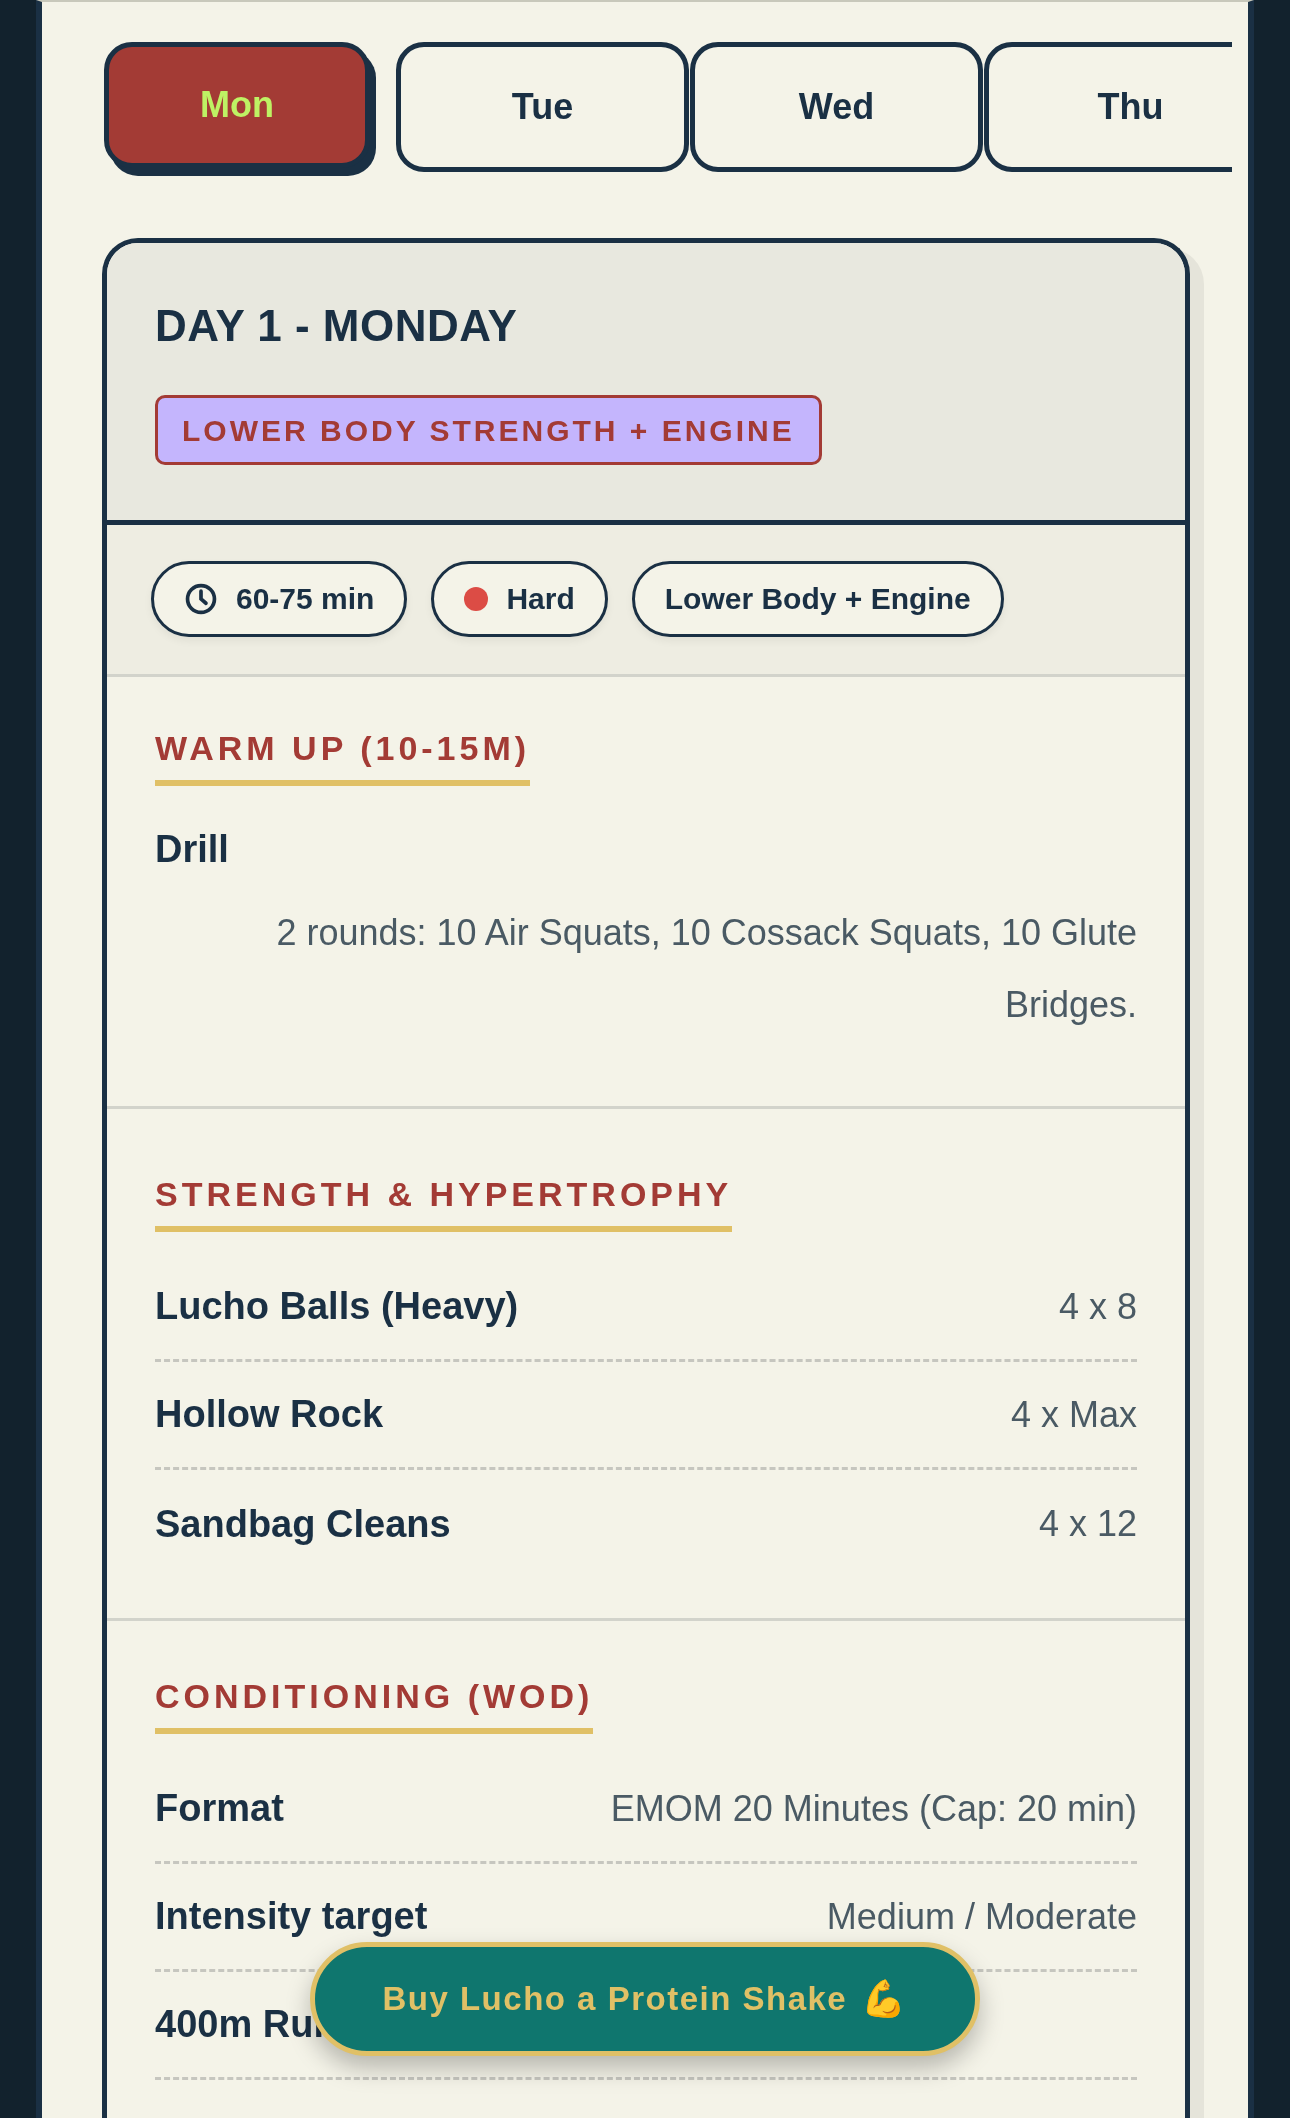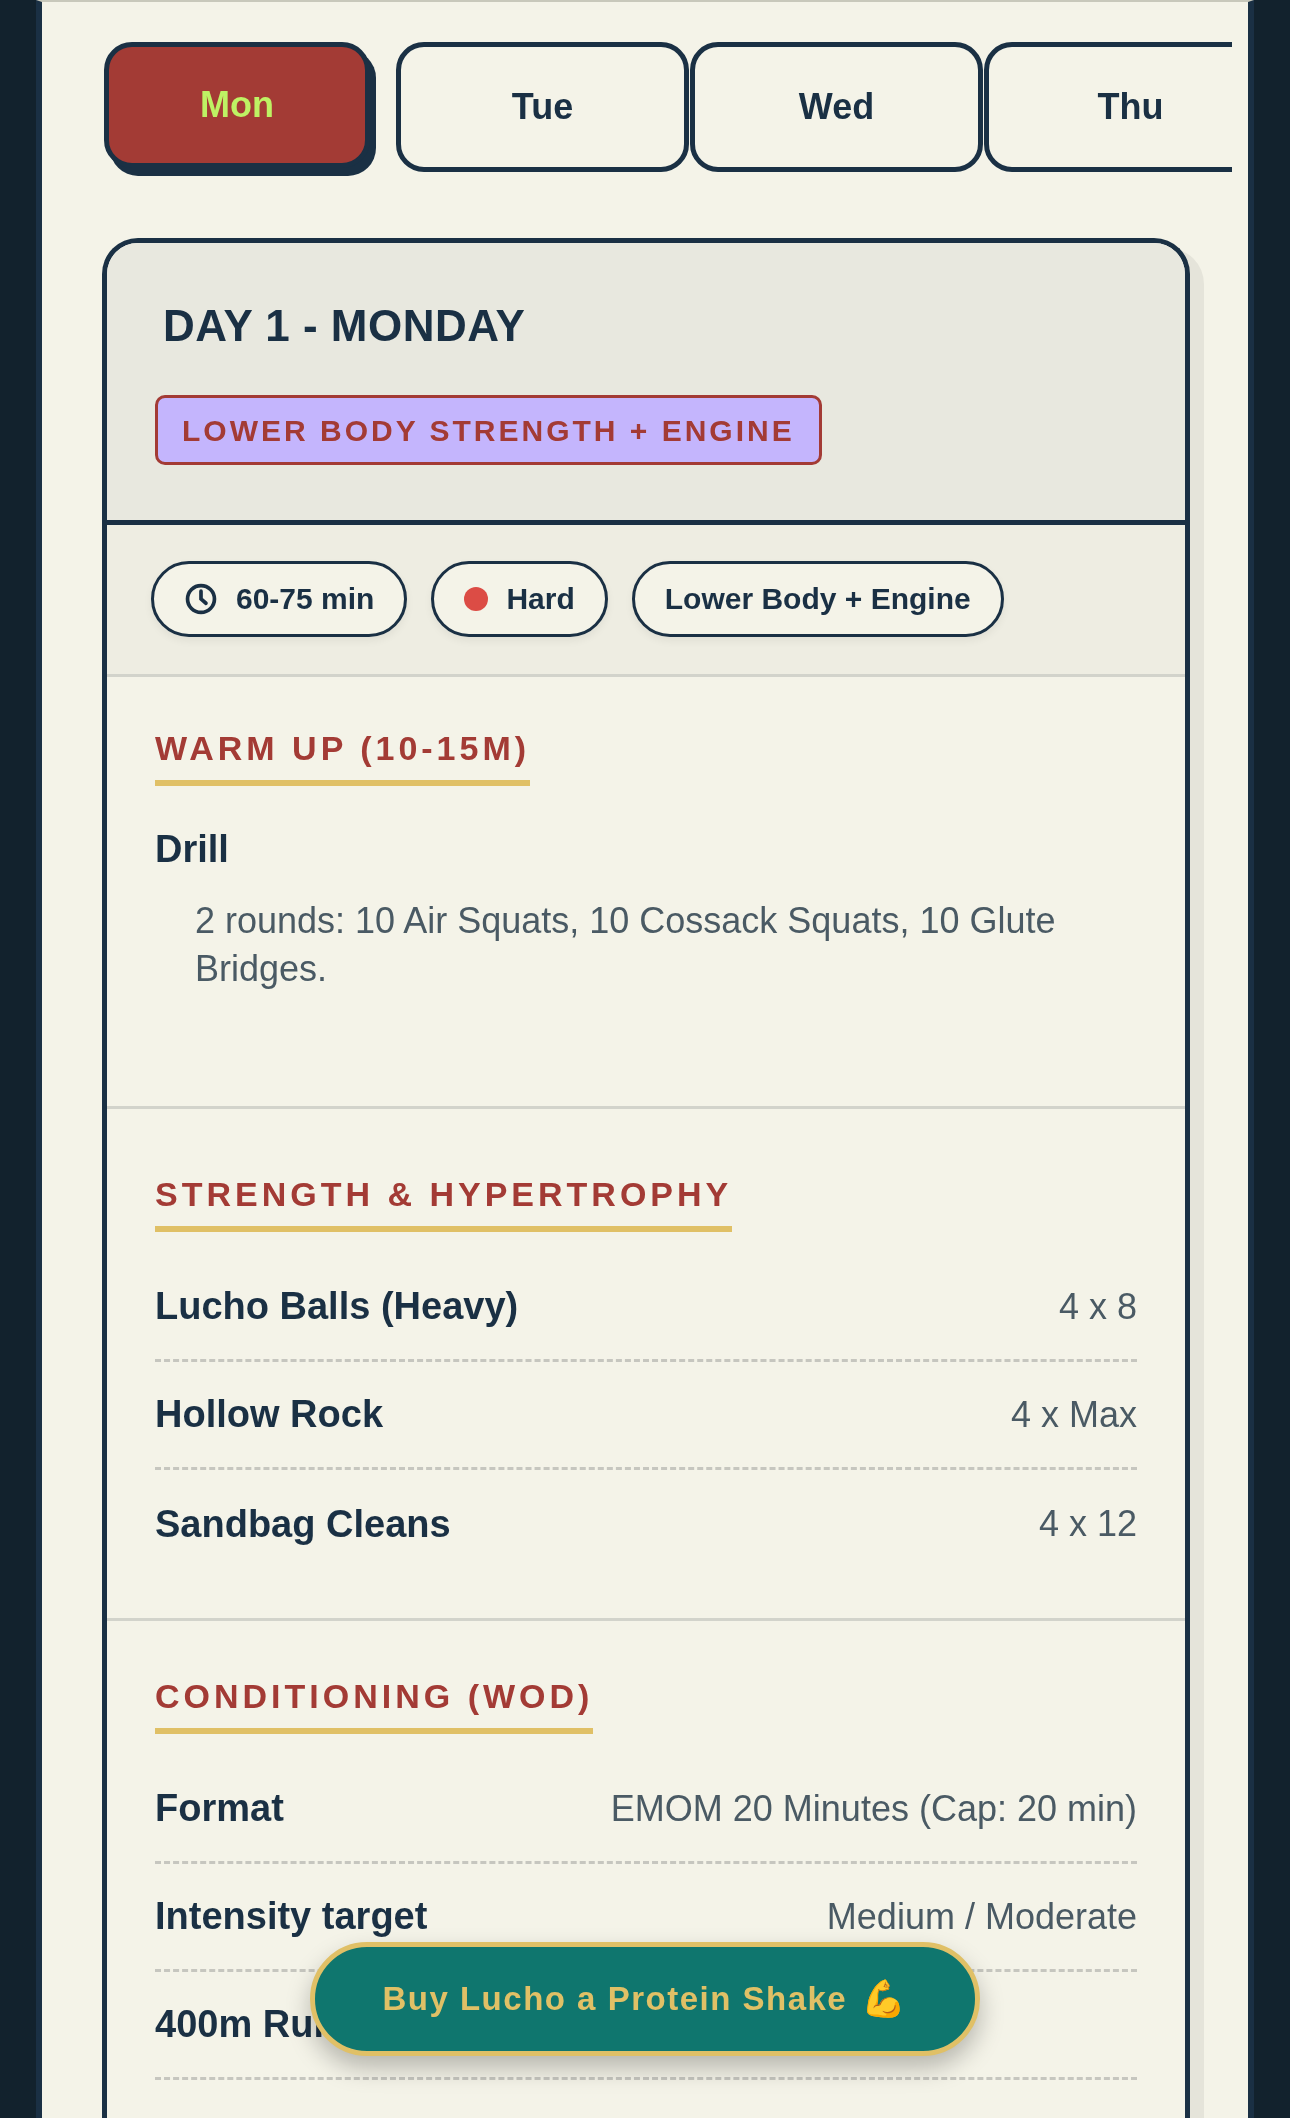--- a/index.html
+++ b/index.html
@@ -46,7 +46,7 @@
     border-bottom: 5px solid #1a3044;
     padding: 58px 0 0 48px;
   }
-  .day-title { font-size: 44px; font-weight: bold; color: #1a3044; letter-spacing: 0.5px; margin-left: 8px; }
+  .day-title { font-size: 44px; font-weight: bold; color: #1a3044; letter-spacing: 0.5px; }
   .focus-badge {
     display: inline-block; margin-top: 44px;
     border: 3px solid #a33b35; border-radius: 10px;

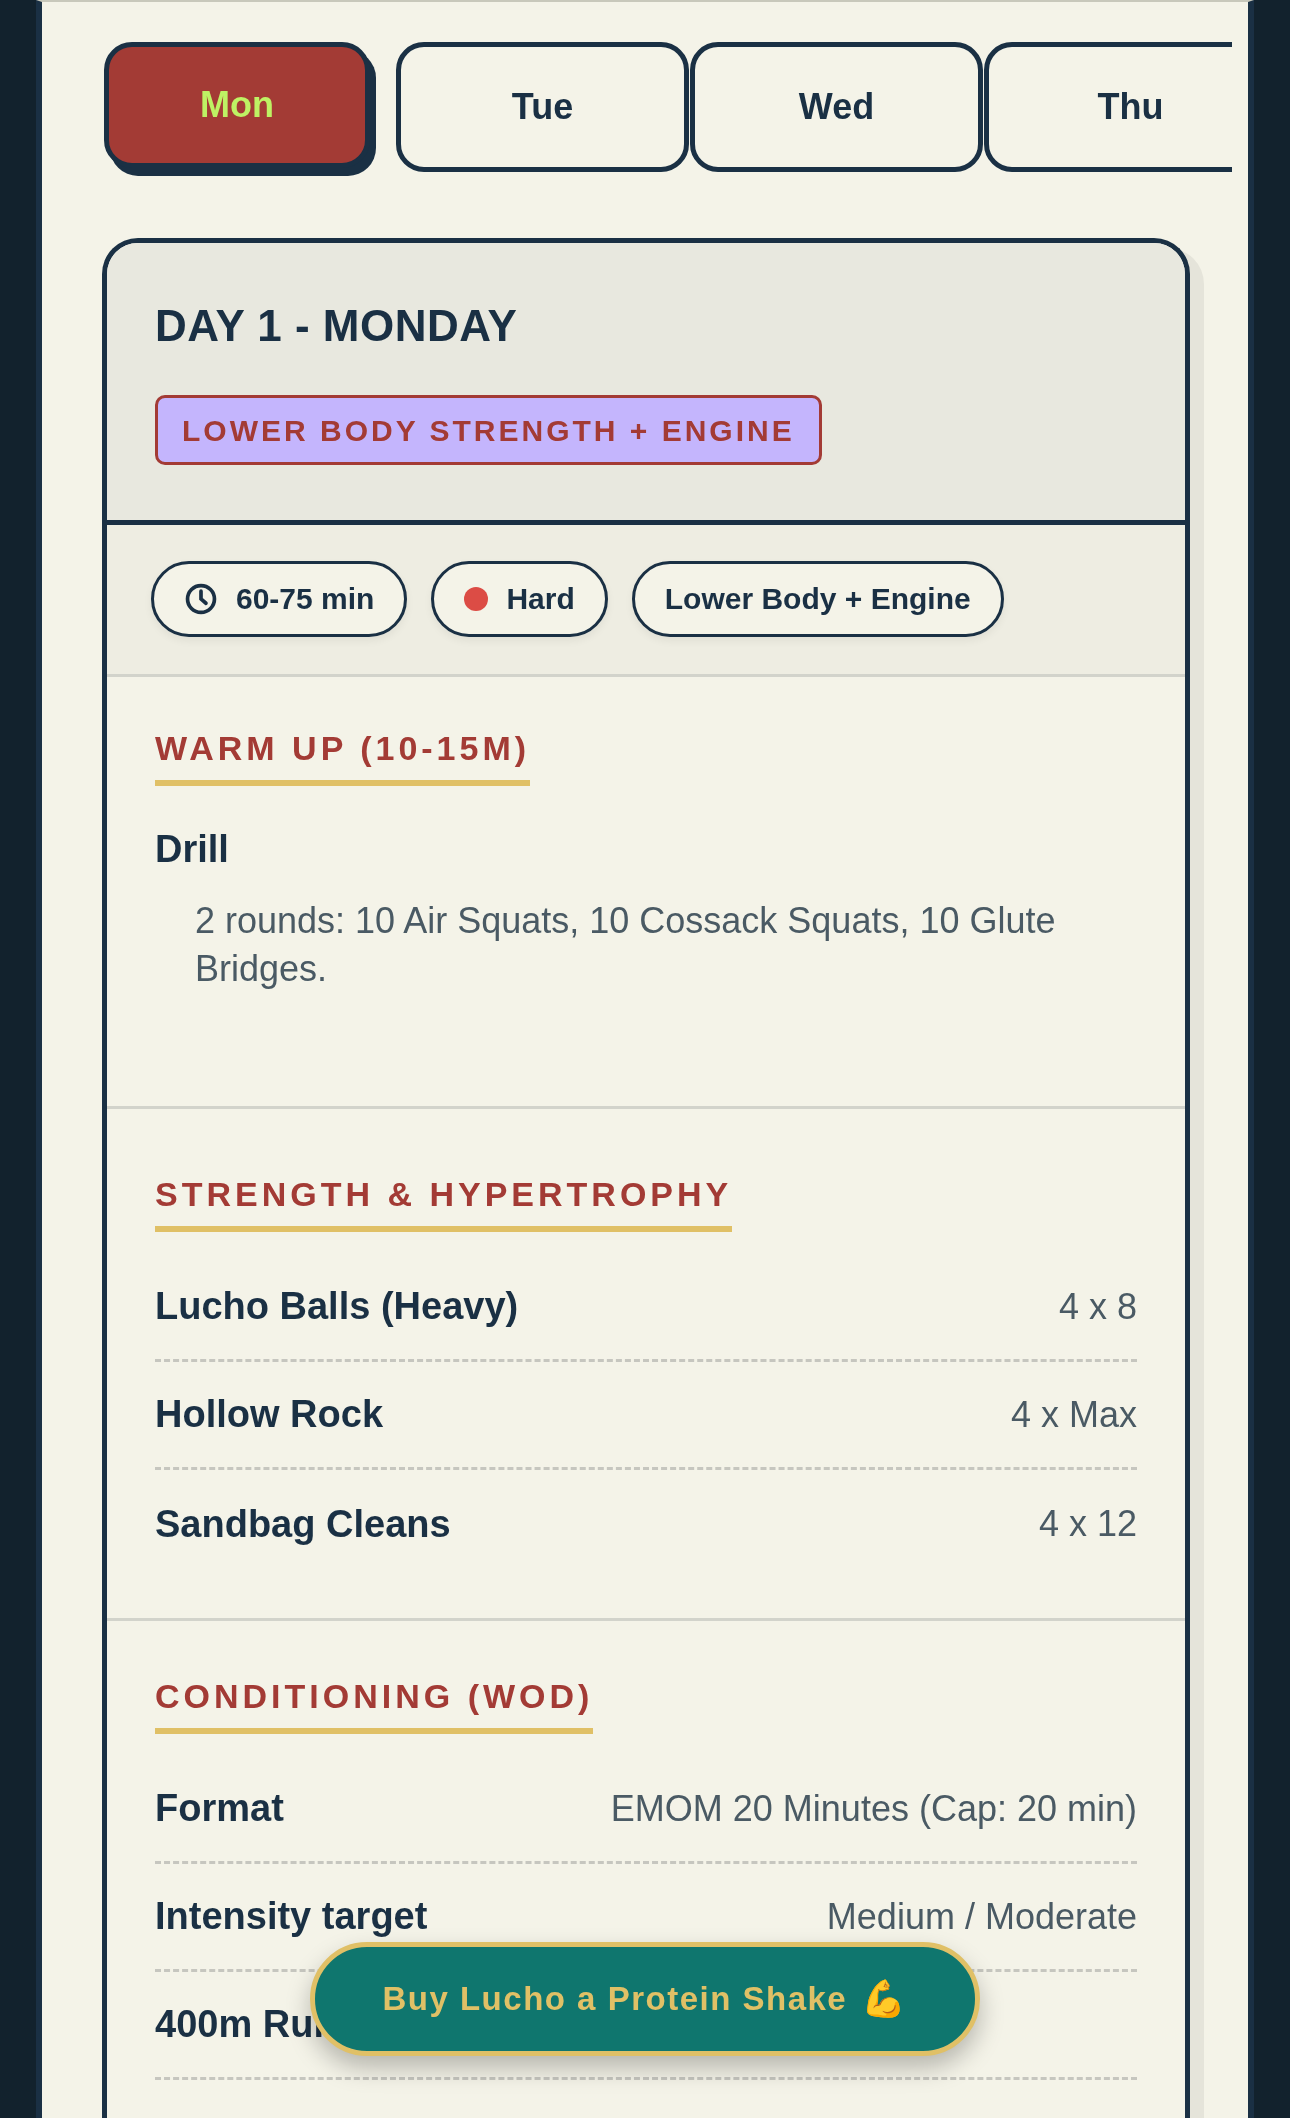--- a/index.html
+++ b/index.html
@@ -76,7 +76,7 @@
     padding-bottom: 12px; border-bottom: 6px solid #e0c066;
   }
   .drill-label { font-size: 38px; color: #1a3044; font-weight: bold; }
-  .drill-text { font-size: 36px; color: #4a5a64; line-height: 48px; padding-left: 40px; }
+  .drill-text { font-size: 36px; color: #4a5a64; text-align: right; line-height: 72px; padding-left: 40px; }
   .row {
     display: flex; justify-content: space-between; align-items: center;
     height: 108px; border-bottom: 3px dashed #c6c6bf;

